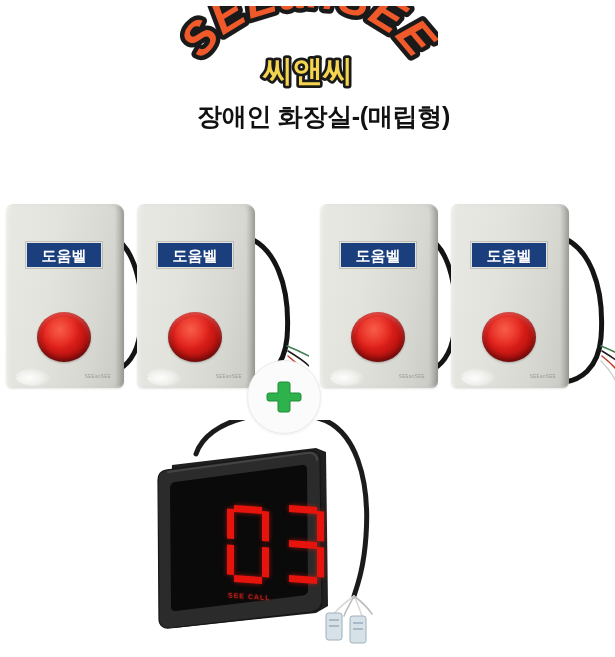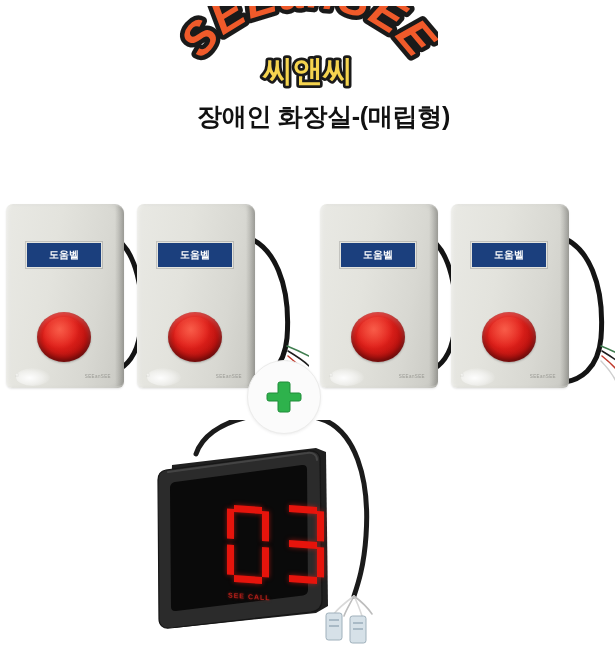--- a/index.html
+++ b/index.html
@@ -94,7 +94,7 @@
   }
   .tx-label span {
     color: #ffffff;
-    font-size: 10px;
+    font-size: 15px;
     font-weight: bold;
     letter-spacing: 0px;
     line-height: 1;

